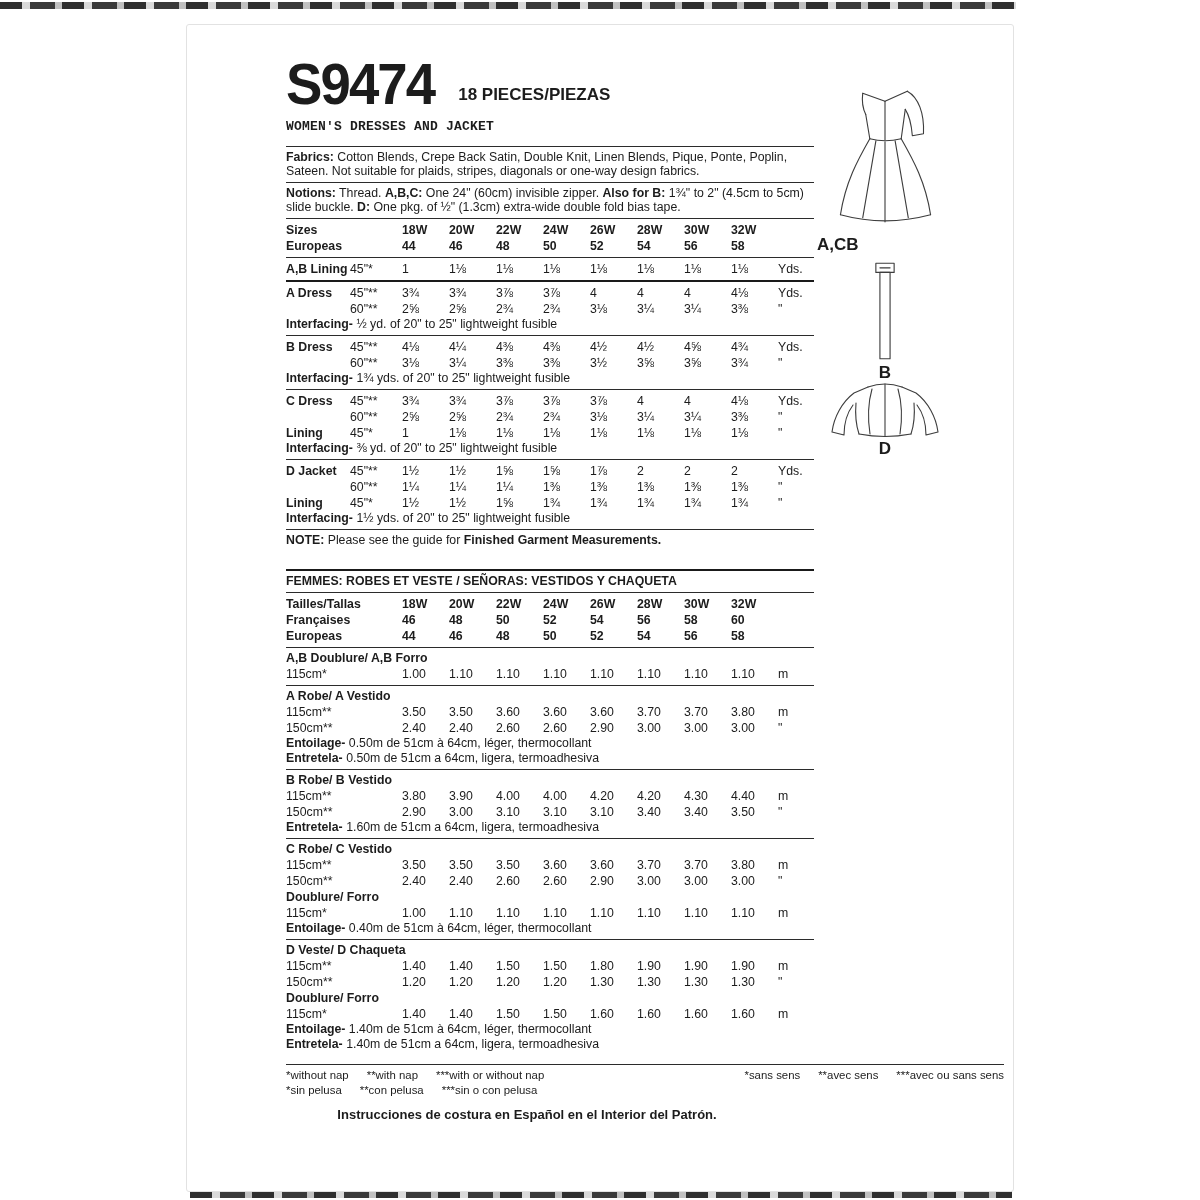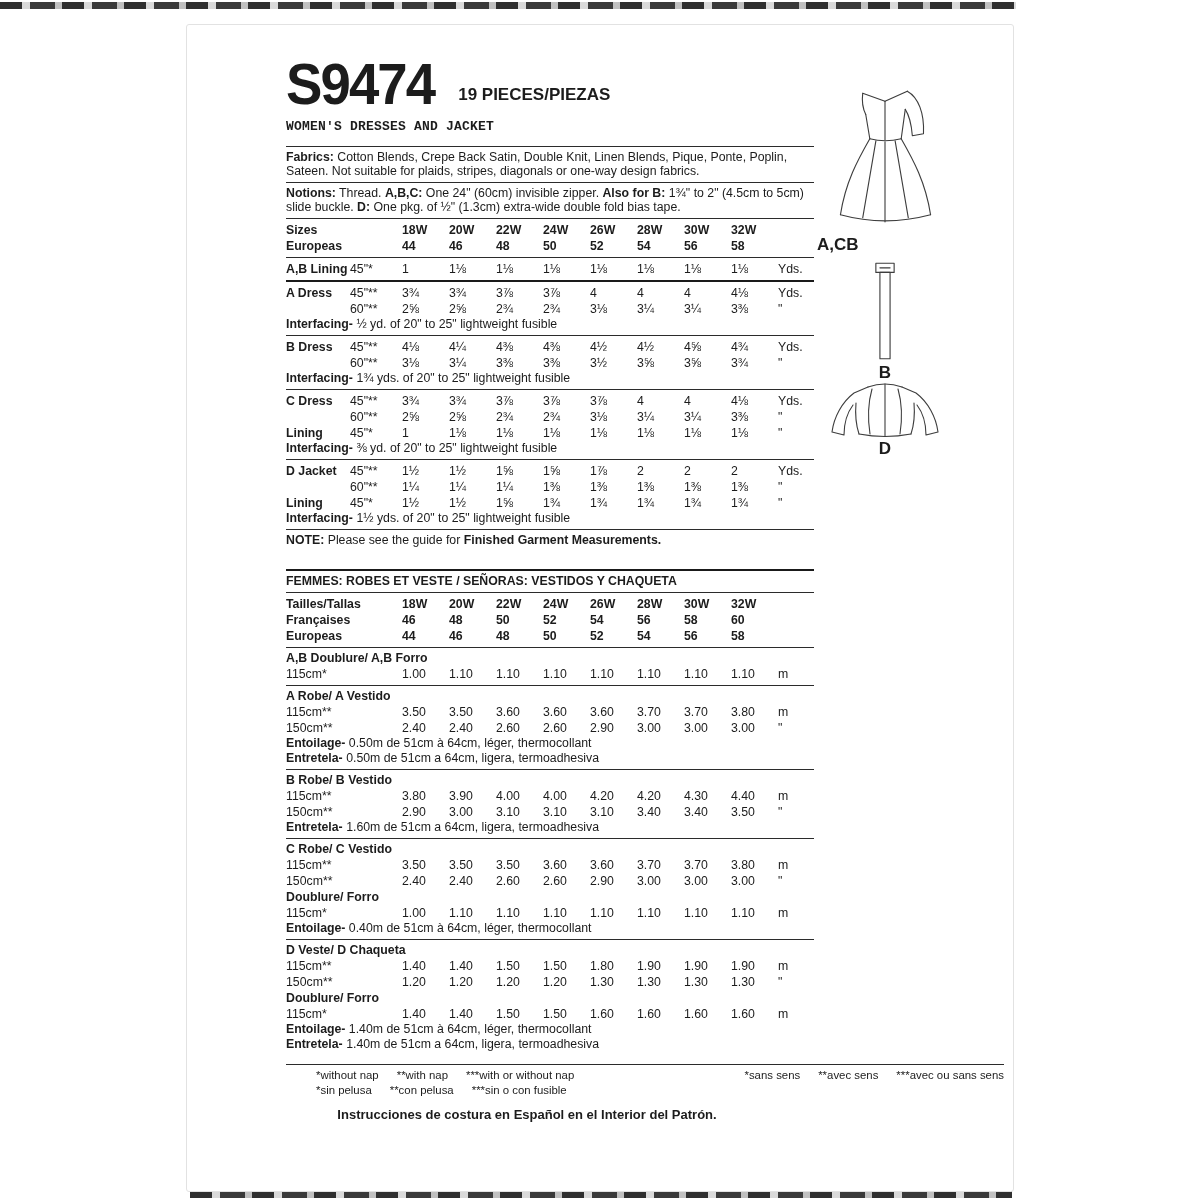--- a/index.html
+++ b/index.html
@@ -68,7 +68,7 @@
   <div class="content">
     <div class="h1row">
       <span class="pattern-number">S9474</span>
-      <span class="pieces">19 PIECES/PIEZAS</span>
+      <span class="pieces">18 PIECES/PIEZAS</span>
     </div>
     <div class="doc-title">WOMEN'S DRESSES AND JACKET</div>
     <hr class="rl">

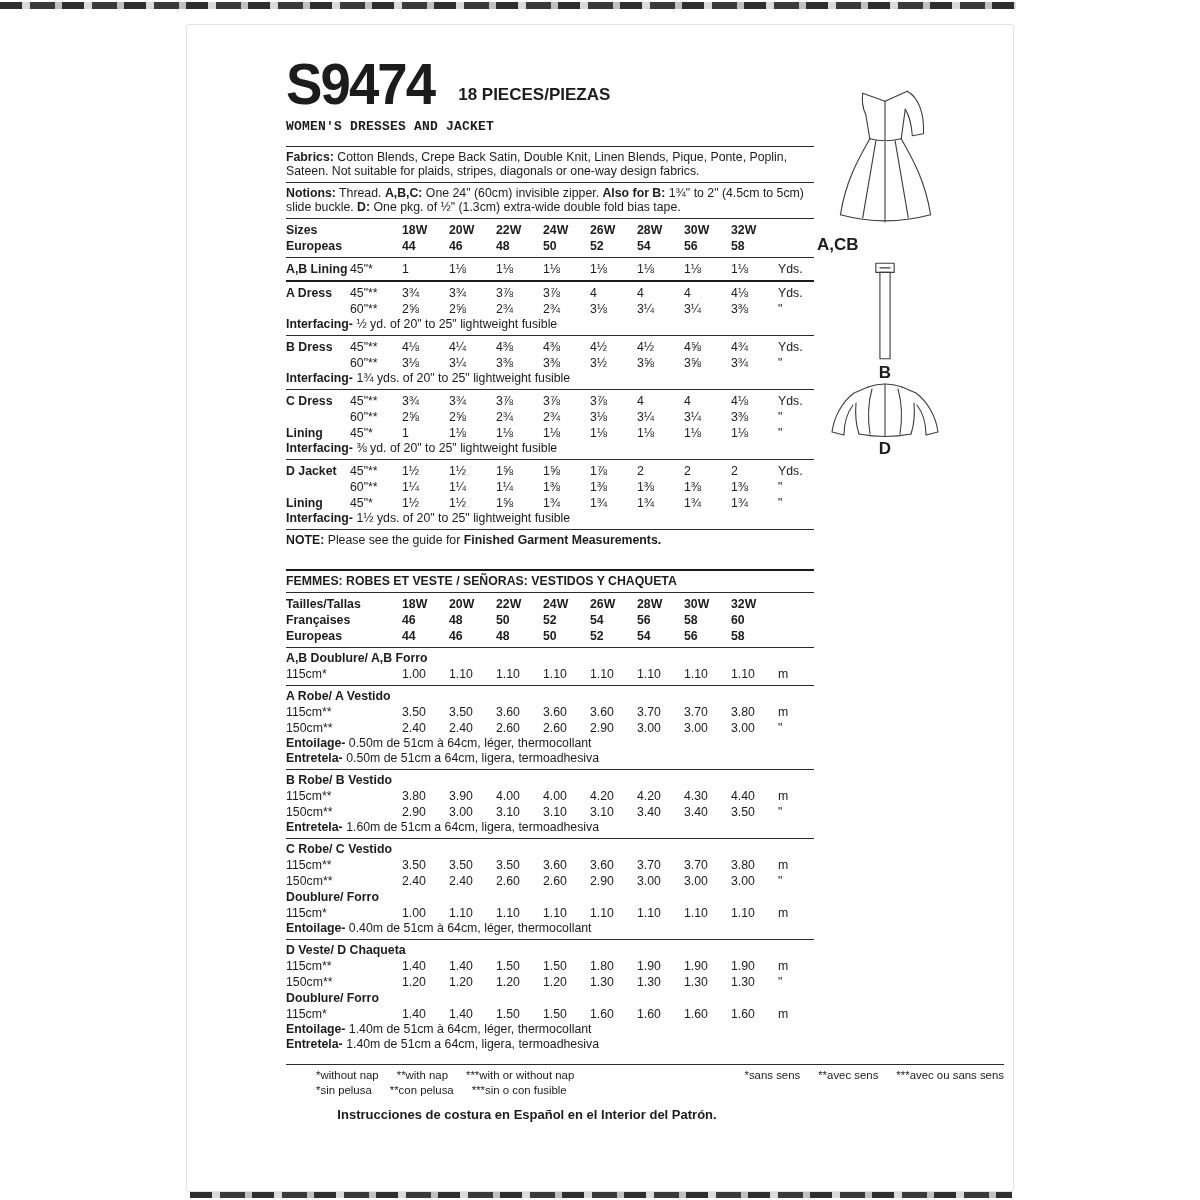--- a/index.html
+++ b/index.html
@@ -49,7 +49,7 @@
   .ln{fill:none;stroke:#3d3d3d;stroke-width:1.1;stroke-linejoin:round;stroke-linecap:round;}
   
   .footnotes{position:absolute;left:99px;top:1036px;width:718px;font-size:11.4px;line-height:15px;}
-  .fline{display:flex;white-space:nowrap;margin-left:30px;}
+  .fline{display:flex;white-space:nowrap;}
   .fline span{margin-right:18px;}
   .fline .pushR{margin-left:auto;margin-right:0;}
   .fline .fr span{margin-right:18px;}

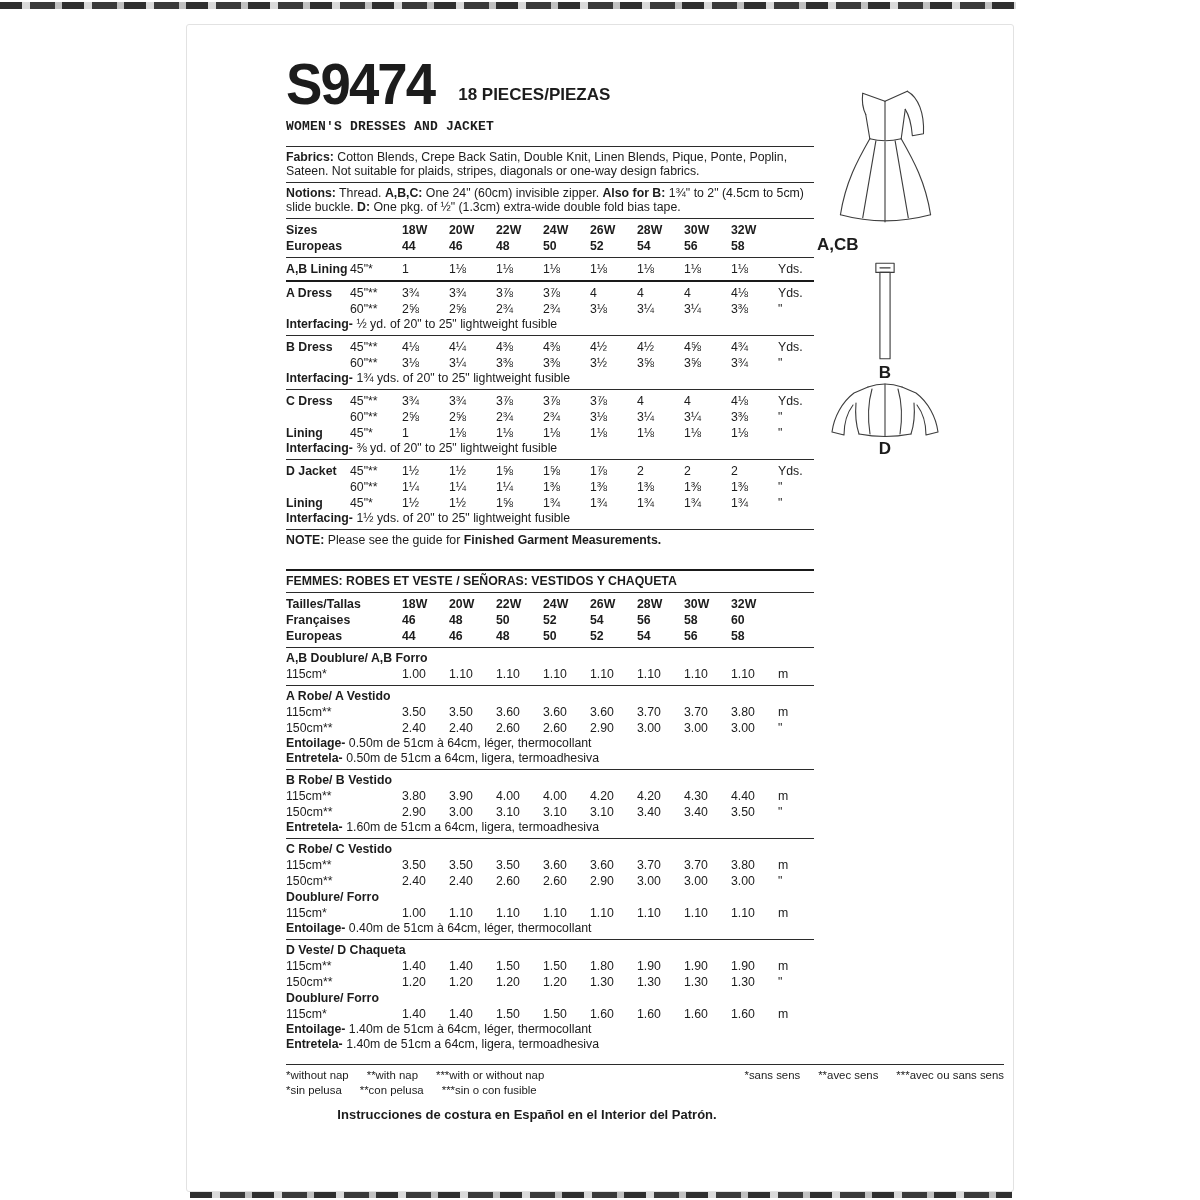--- a/index.html
+++ b/index.html
@@ -509,7 +509,7 @@
     <div class="fline" id="fn-line2">
         <span>*sin pelusa</span>
         <span>**con pelusa</span>
-        <span>***sin o con fusible</span>
+        <span>***sin o con pelusa</span>
       </div>
   </div>
 

